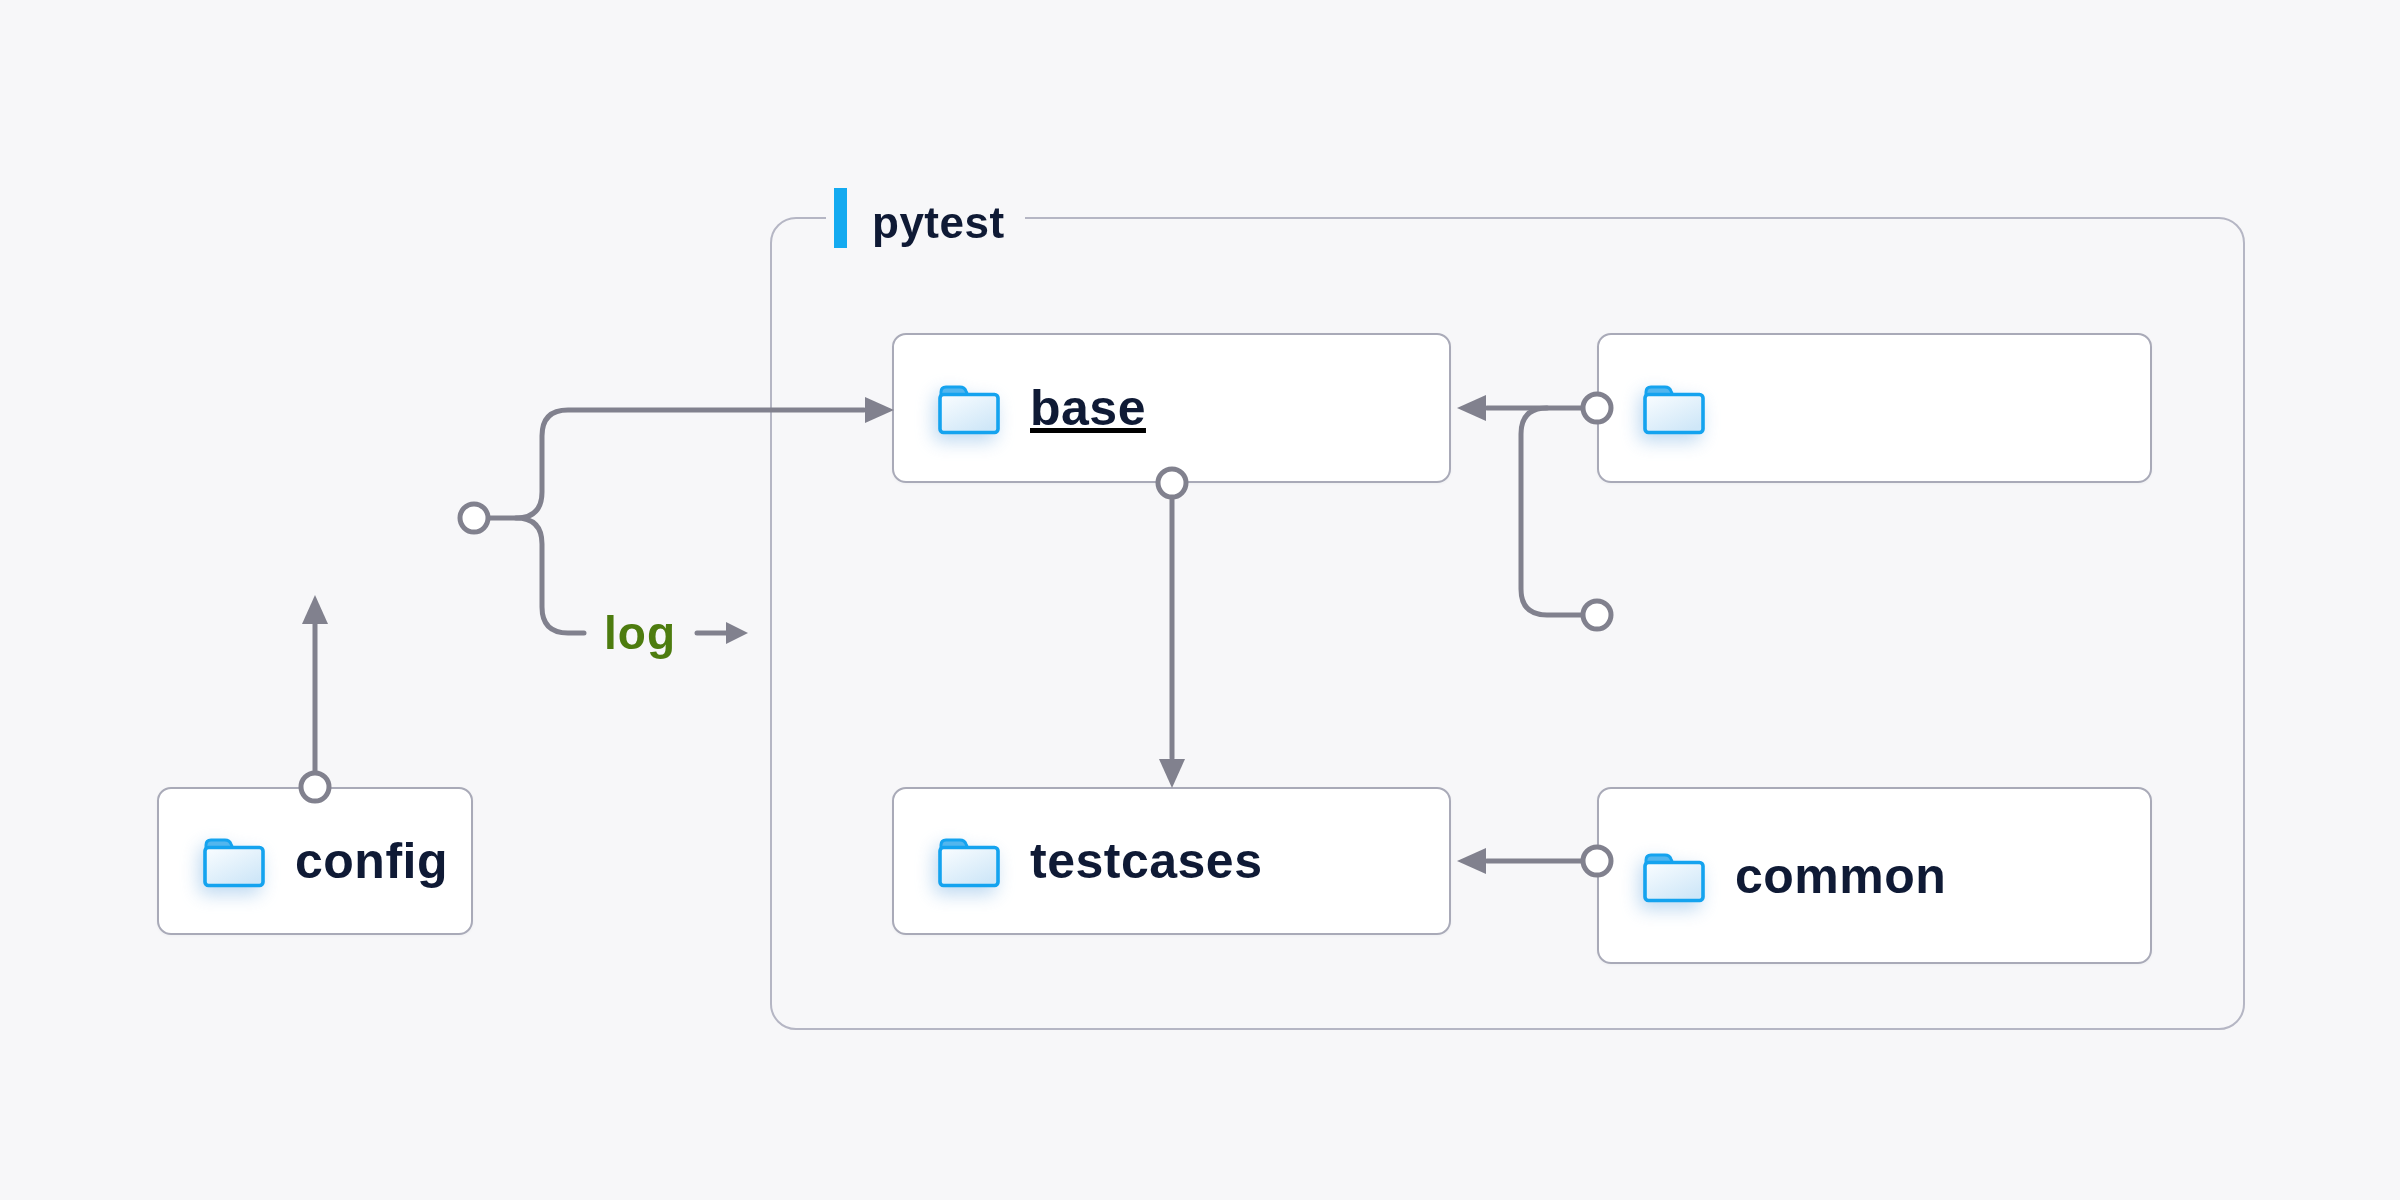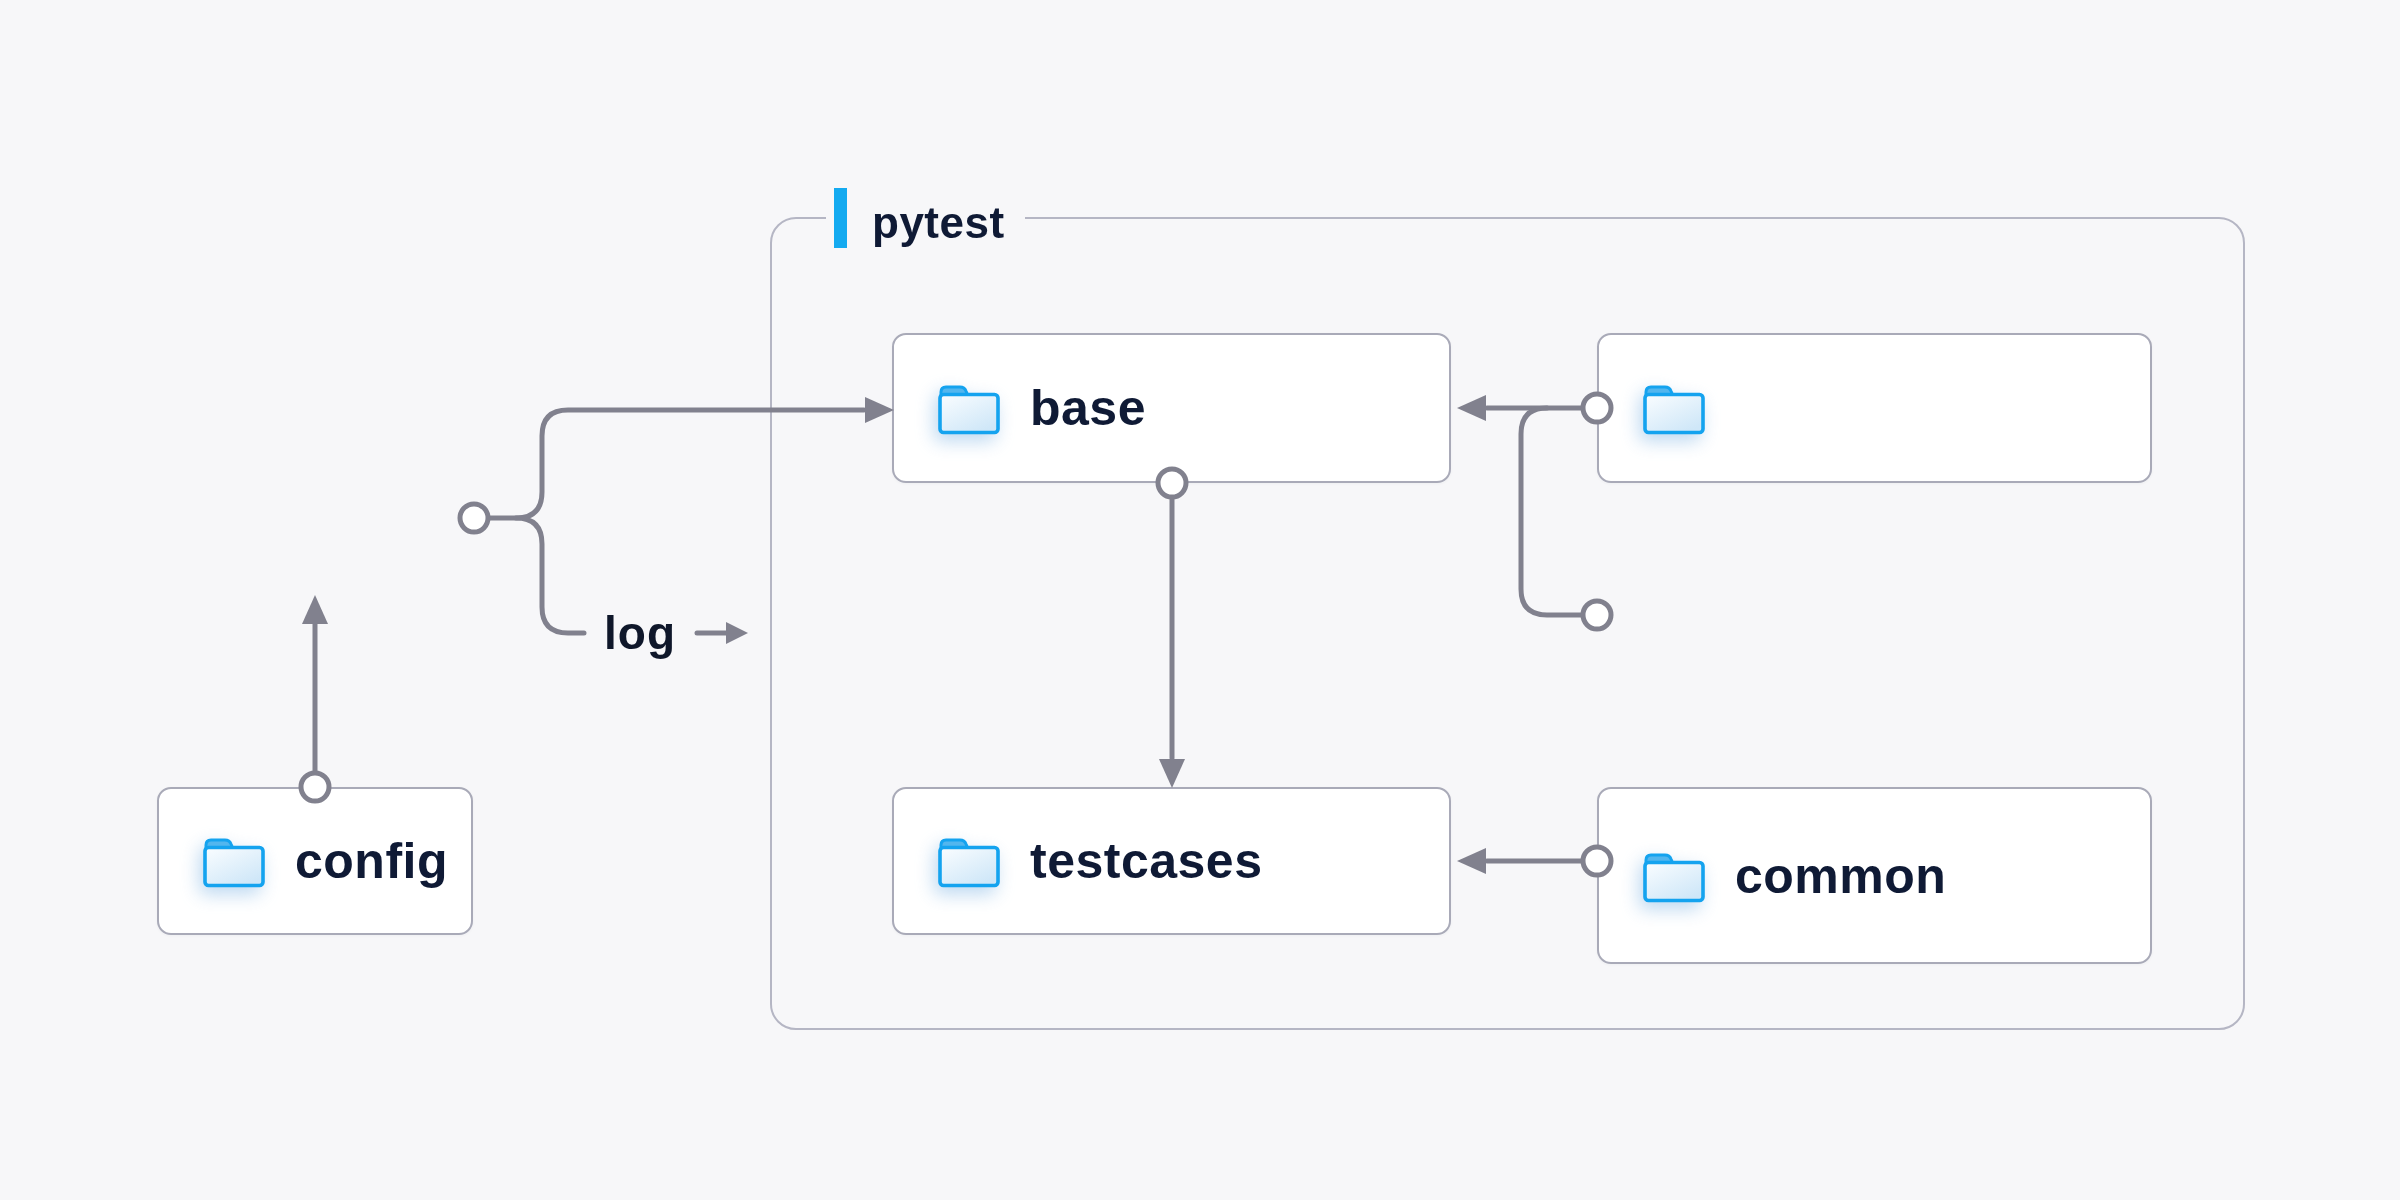--- a/index.html
+++ b/index.html
@@ -85,7 +85,7 @@
 
   #node-utils     { left: 157px;  top: 443px; width: 316px; height: 150px; }
   #node-config    { left: 157px;  top: 787px; width: 316px; height: 148px; }
-  #node-base      { left: 892px;  top: 333px; width: 559px; height: 150px; }
+  #node-base      { left: 892px;  top: 333px; width: 559px; height: 150px; text-decoration: underline; }
   #node-pymilvus  { left: 1597px; top: 333px; width: 555px; height: 150px; }
   #node-check     { left: 1597px; top: 540px; width: 555px; height: 150px; }
   #node-testcases { left: 892px;  top: 787px; width: 559px; height: 148px; }

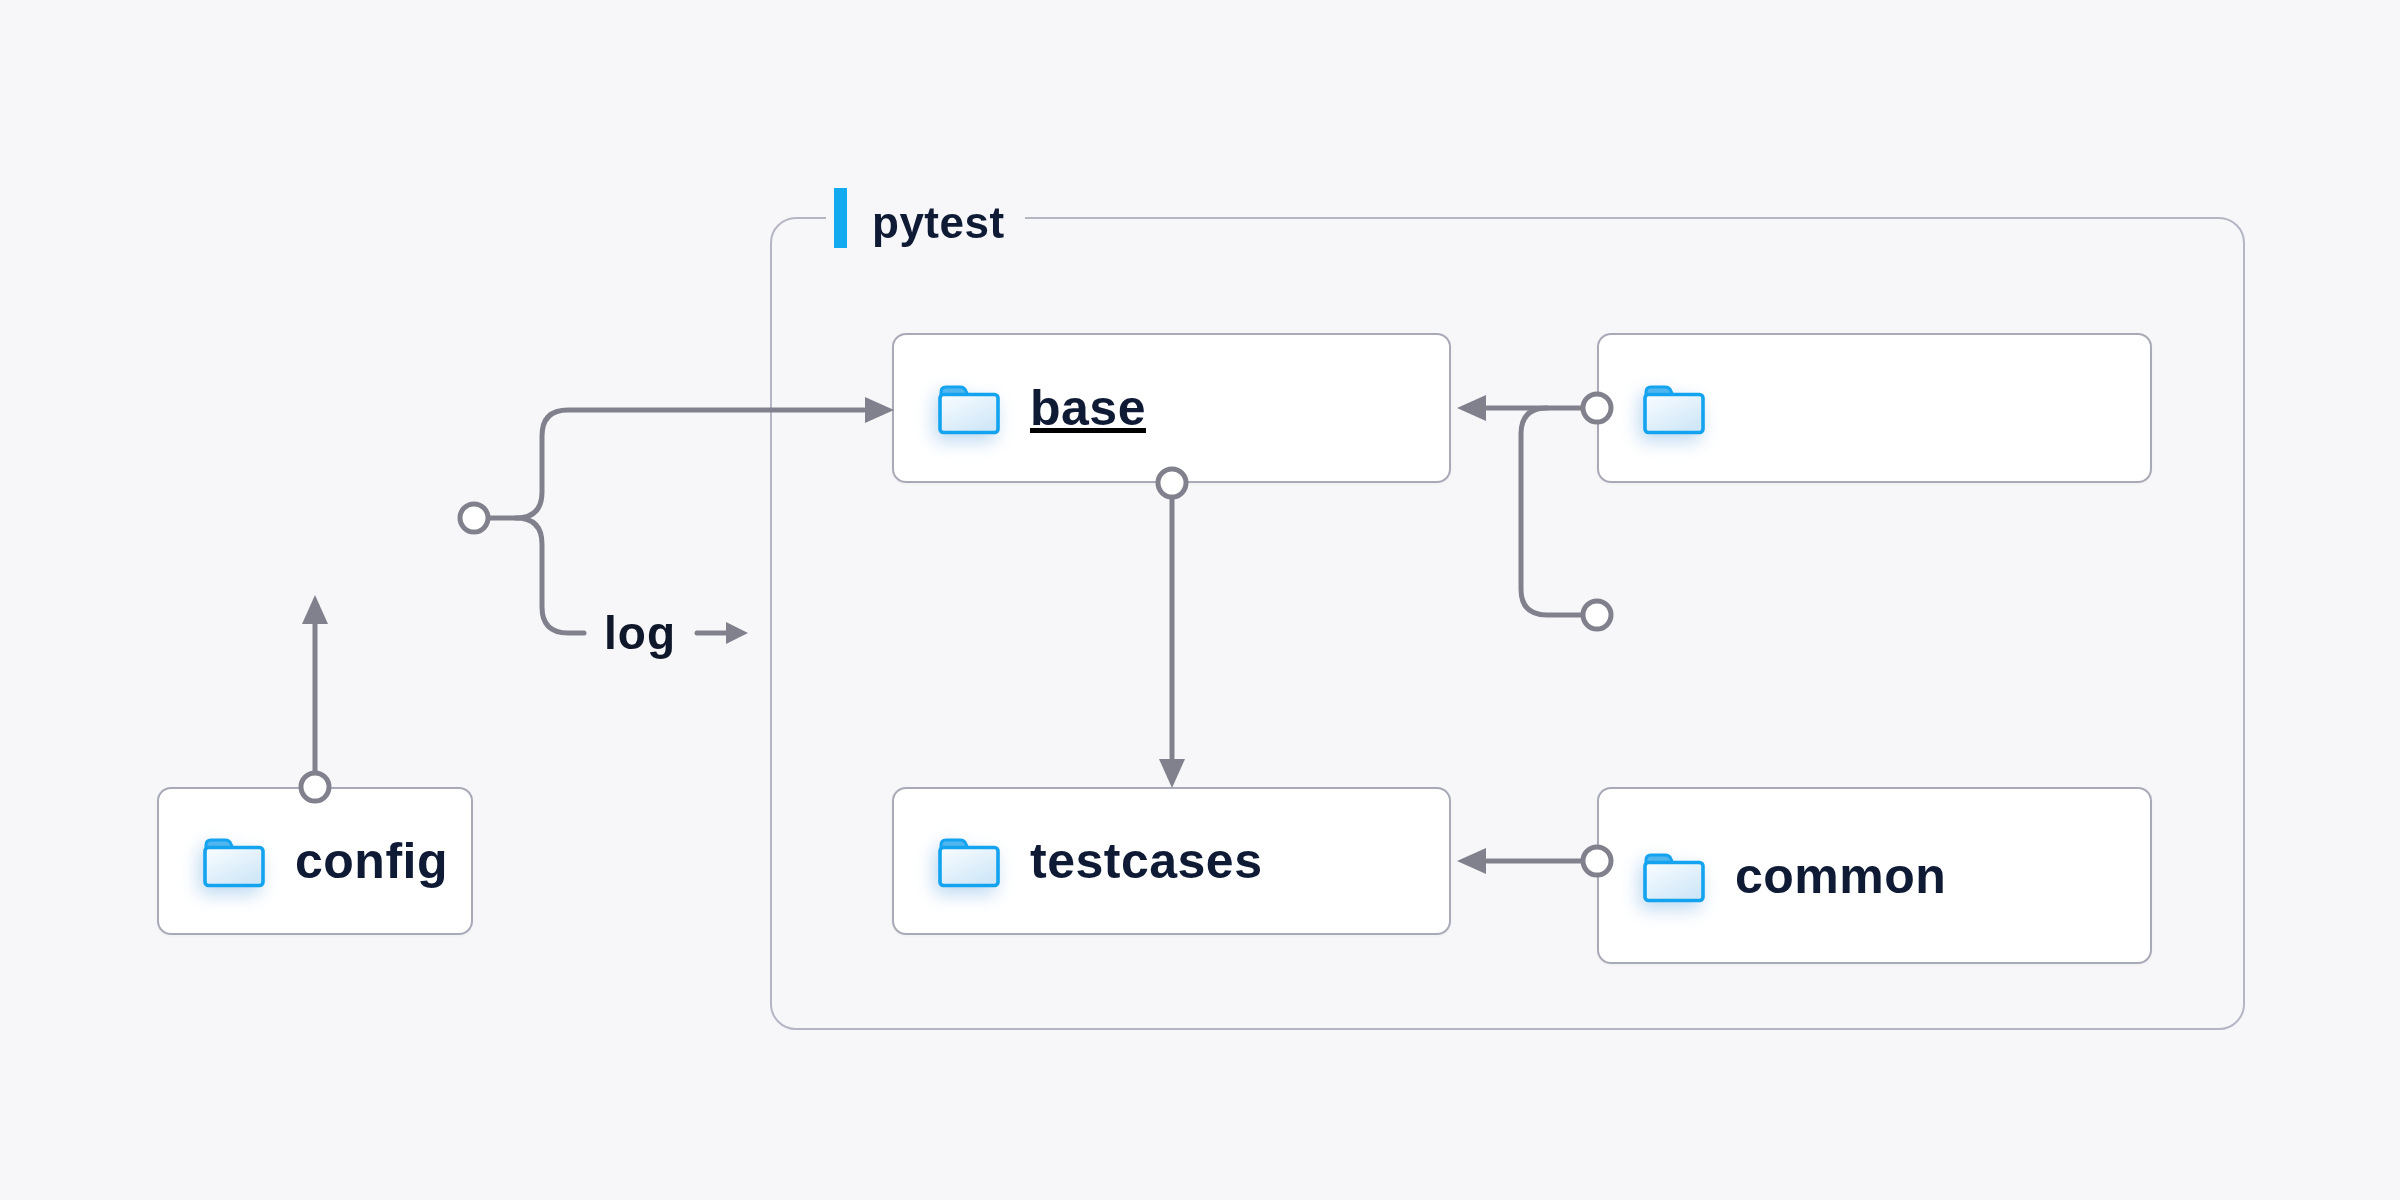--- a/index.html
+++ b/index.html
@@ -127,7 +127,7 @@
   .log-label-text {
     font-size: 46px;
     font-weight: 600;
-    color: #0f172a;
+    color: #4d7c0f;
     letter-spacing: 1px;
   }
 </style>

